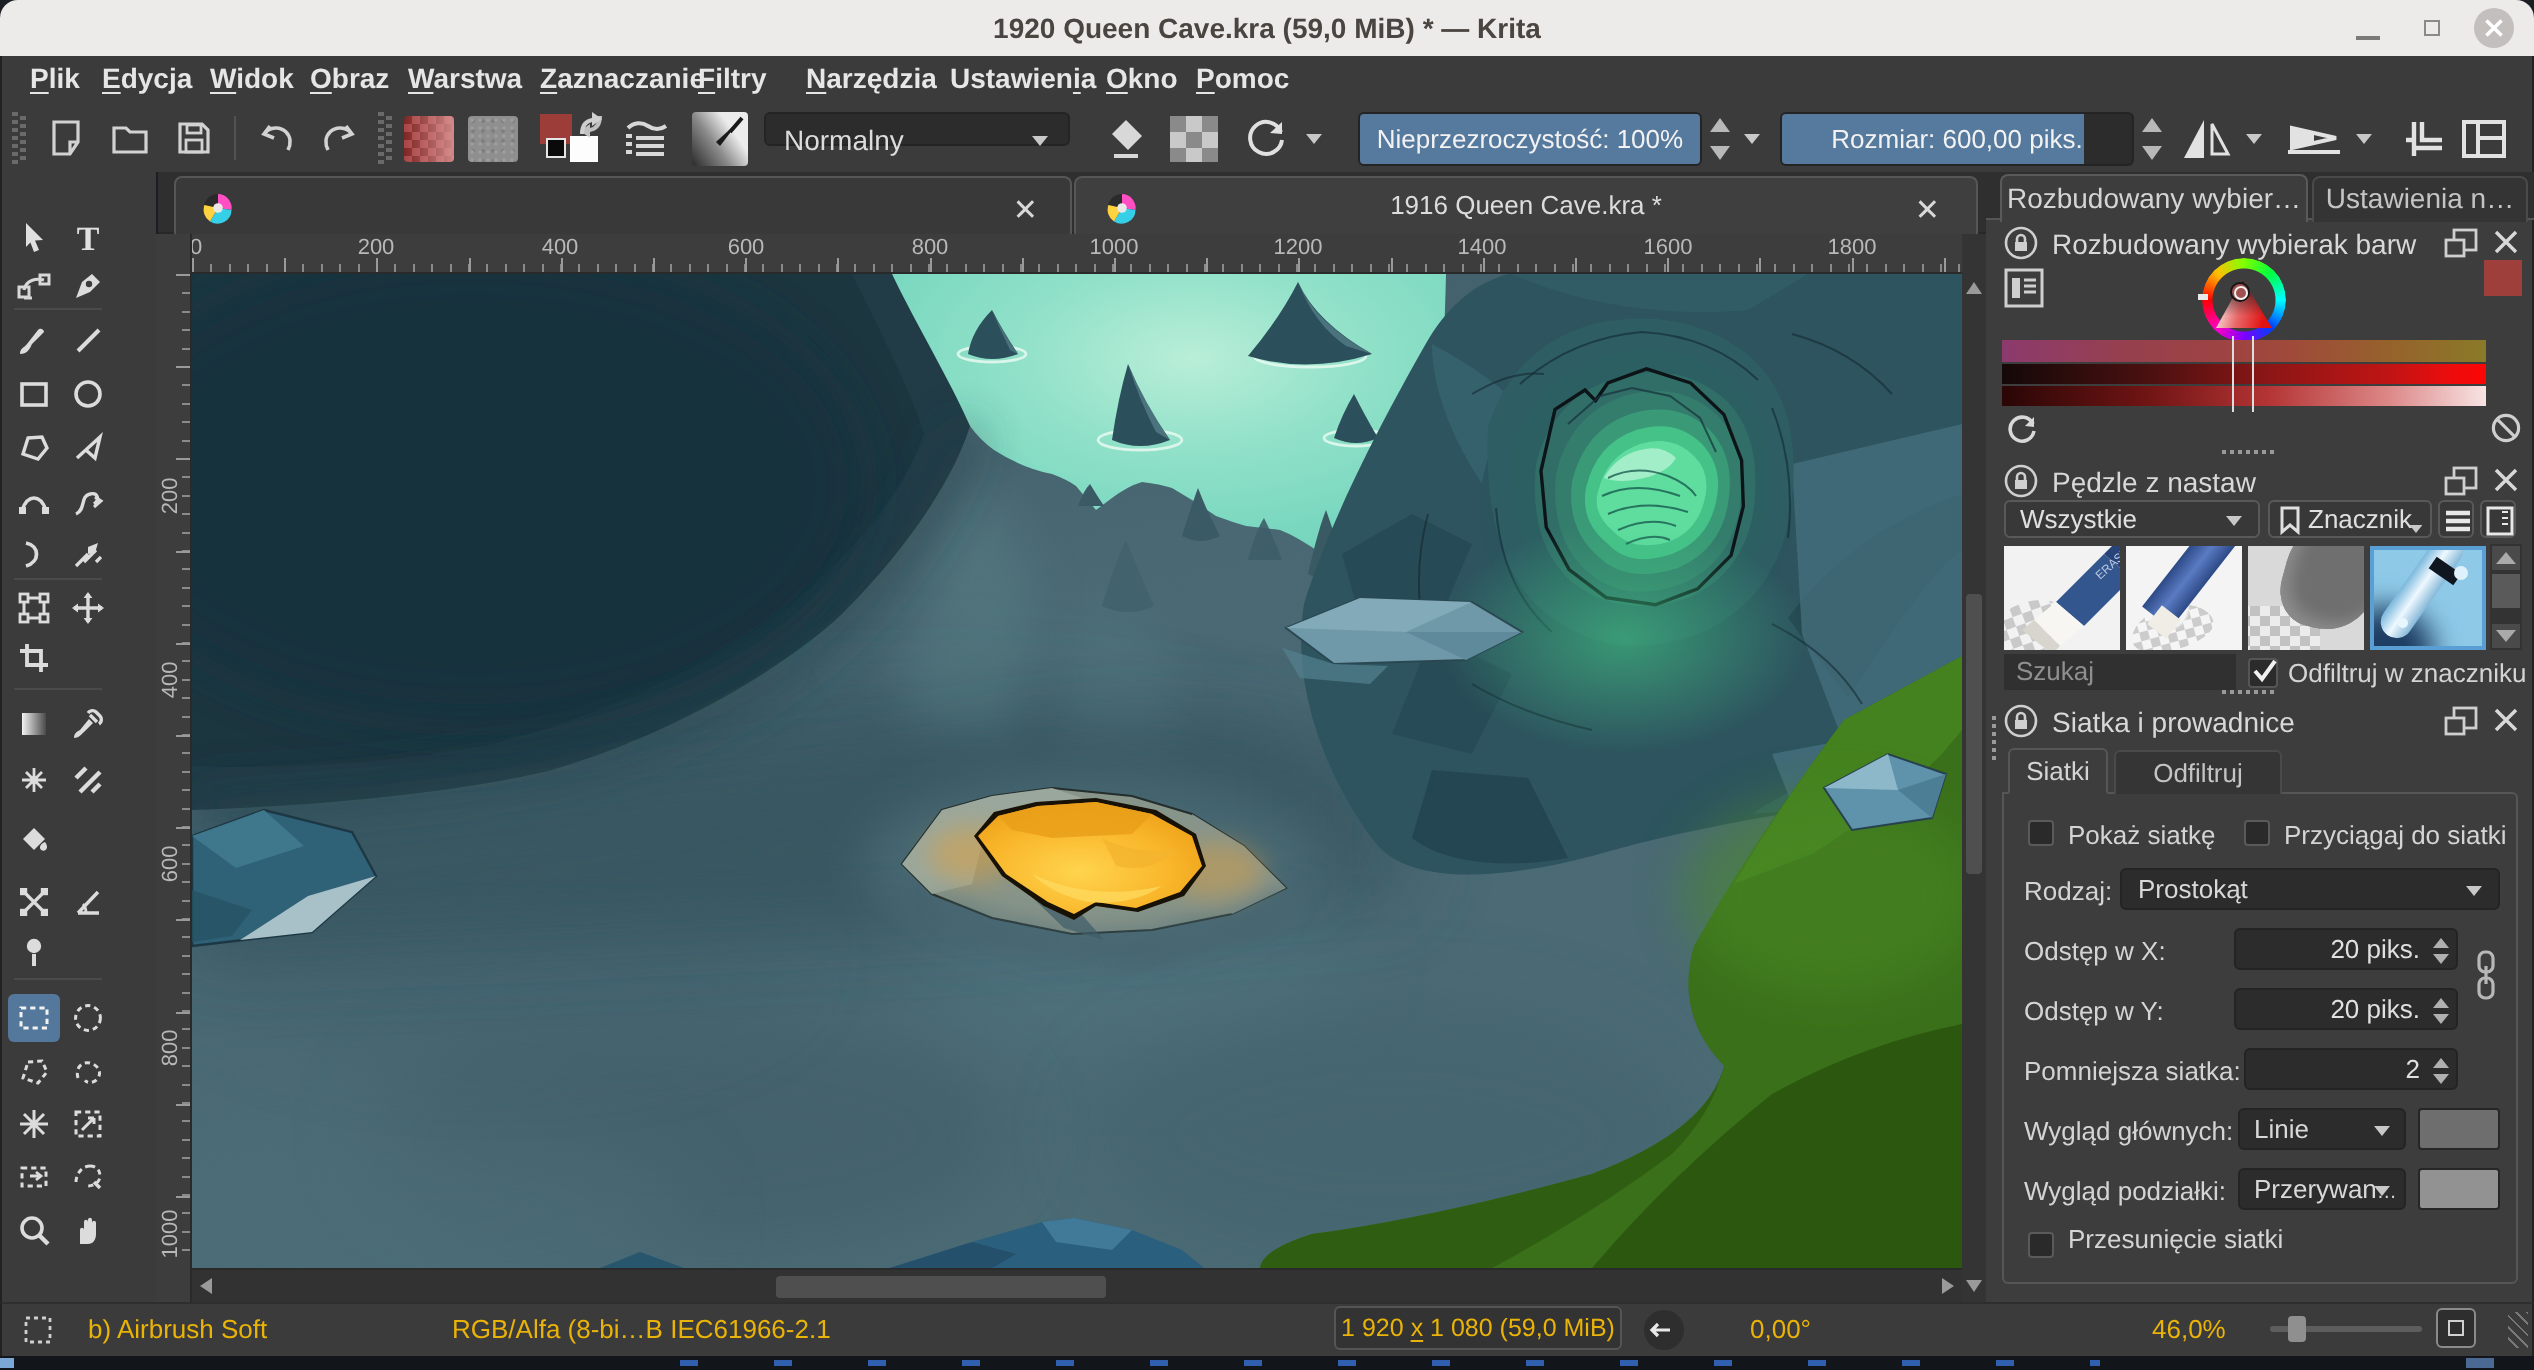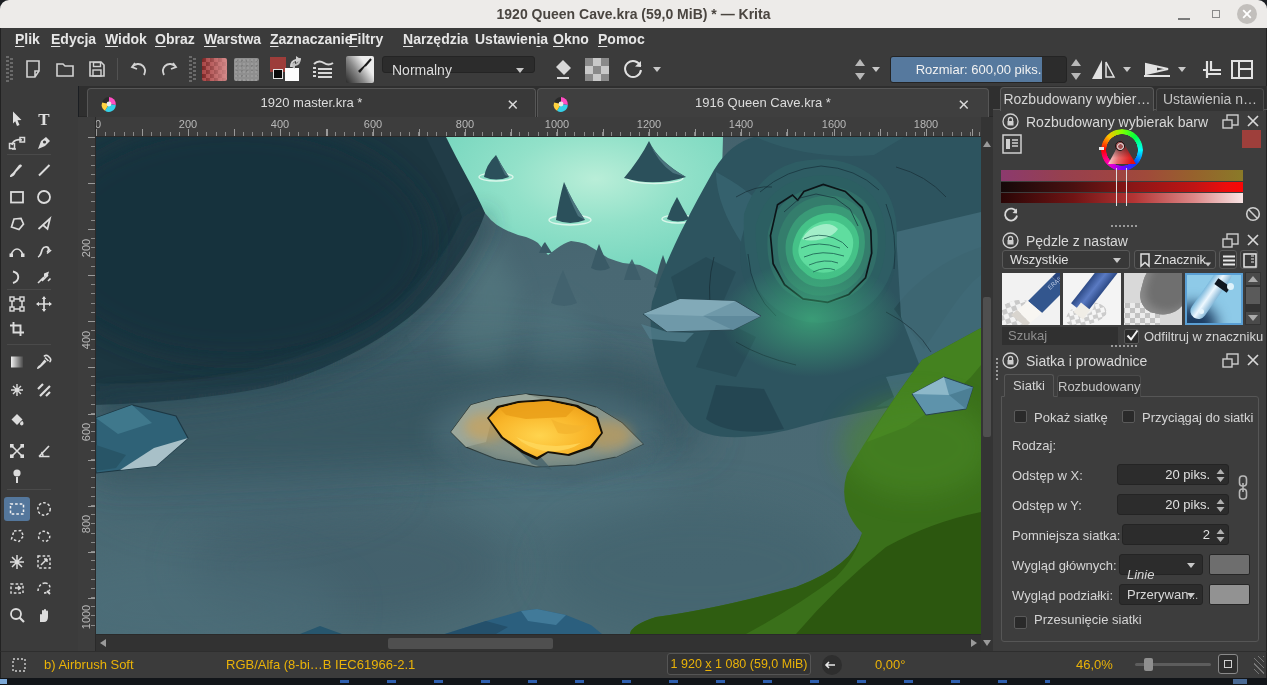--- a/index.html
+++ b/index.html
@@ -135,6 +135,10 @@
         <path d="M21 4 L21 10 L15 9.5 Z" fill="#e0e0e0"></path>
       </svg>
     <div class="darr abs" style="left:652px;top:15px;"></div>
+    <div class="sliderbox abs" style="left:678px;top:4px;width:172px;height:27px;">
+        <div class="sliderfill" style="width:100%;"></div>
+        <div class="slidertext" style="line-height:25px;">Nieprzezroczystość: 100%</div>
+      </div>
     <svg class="abs" style="left:852px;top:6px;" width="14" height="23">
         <path d="M7 1 L12 8 H2 Z M7 22 L12 15 H2 Z" fill="#b8b8b8"></path>
       </svg>

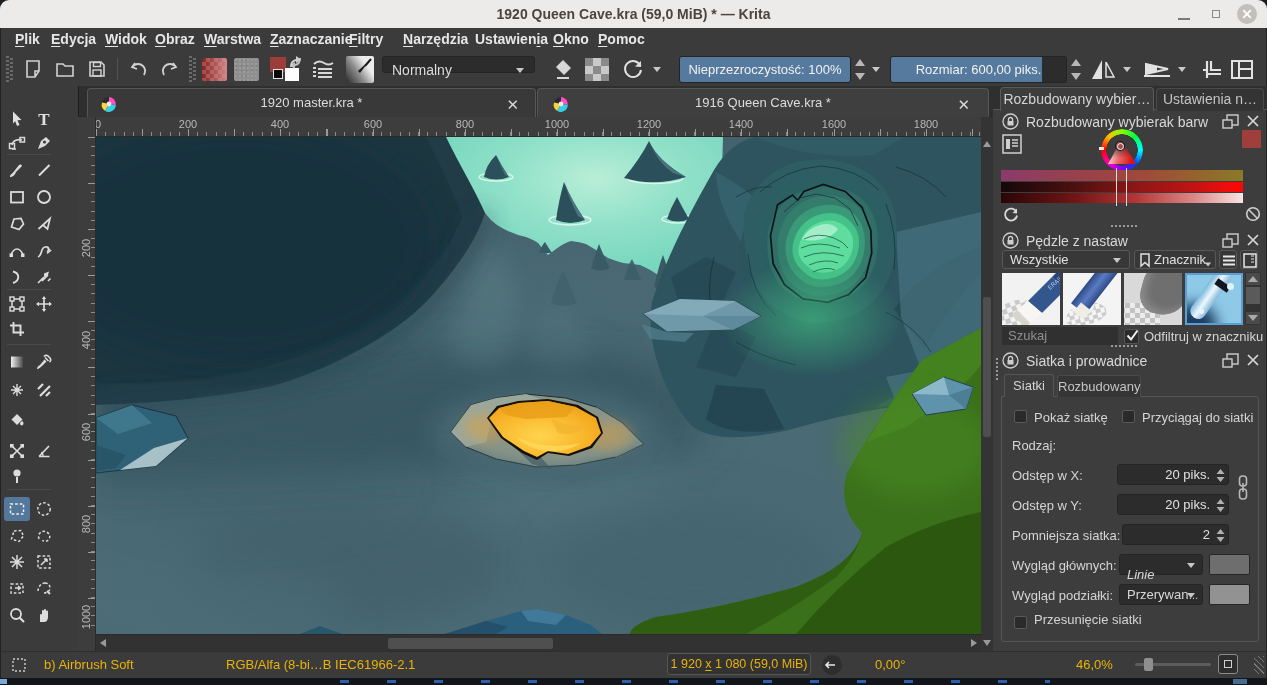--- a/index.html
+++ b/index.html
@@ -387,7 +387,6 @@
 
   <div id="tabbar" class="abs">
     <div class="dtab" style="left:8px;width:449px;">
-        <div class="ttl">1920 master.kra *</div>
       <svg class="abs" style="left:13px;top:7px;" width="16" height="16">
           <circle cx="8" cy="8" r="7" fill="#2a2a2a"></circle>
           <path d="M8 8 L8 1 A7 7 0 0 1 14.8 9 Z" fill="#ff4fc3"></path>

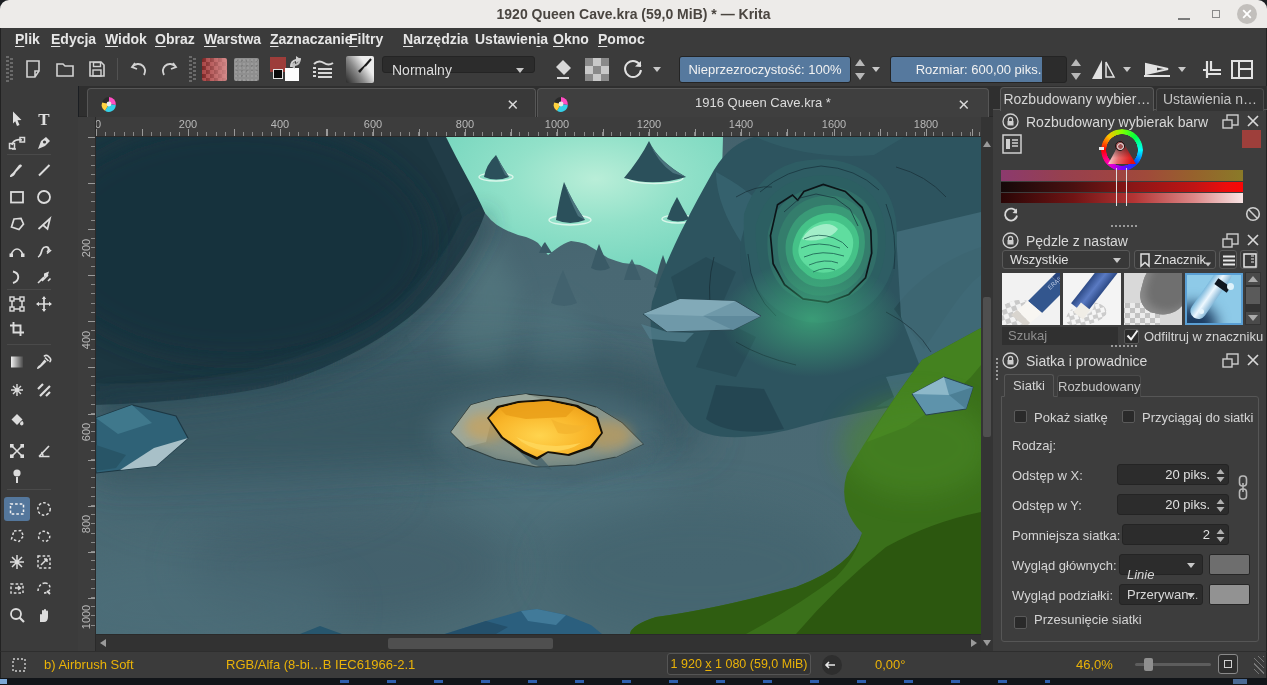--- a/index.html
+++ b/index.html
@@ -752,7 +752,7 @@
       </svg>
     <div class="abs" style="left:8px;top:310px;width:258px;height:246px;border:1px solid #565656;border-radius:0 3px 3px 3px;"></div>
     <div class="dkr" style="left:11px;top:288px;width:50px;height:23px;background:#3d3d3d;border:1px solid #565656;border-bottom:1px solid #3d3d3d;border-radius:3px 3px 0 0;text-align:center;line-height:22px;z-index:2;">Siatki</div>
-    <div class="dkr" style="left:64px;top:289px;width:84px;height:22px;background:#353535;border:1px solid #4a4a4a;border-bottom:none;border-radius:3px 3px 0 0;text-align:center;line-height:21px;color:#c4c4c4;">Rozbudowany</div>
+    <div class="dkr" style="left:64px;top:289px;width:84px;height:22px;background:#353535;border:1px solid #4a4a4a;border-bottom:none;border-radius:3px 3px 0 0;text-align:center;line-height:21px;color:#c4c4c4;">Odfiltruj</div>
     <div class="cb" style="left:21px;top:324px;"></div>
       <div class="dkr" style="left:41px;top:324px;">Pokaż siatkę</div>
     <div class="cb" style="left:129px;top:324px;"></div>

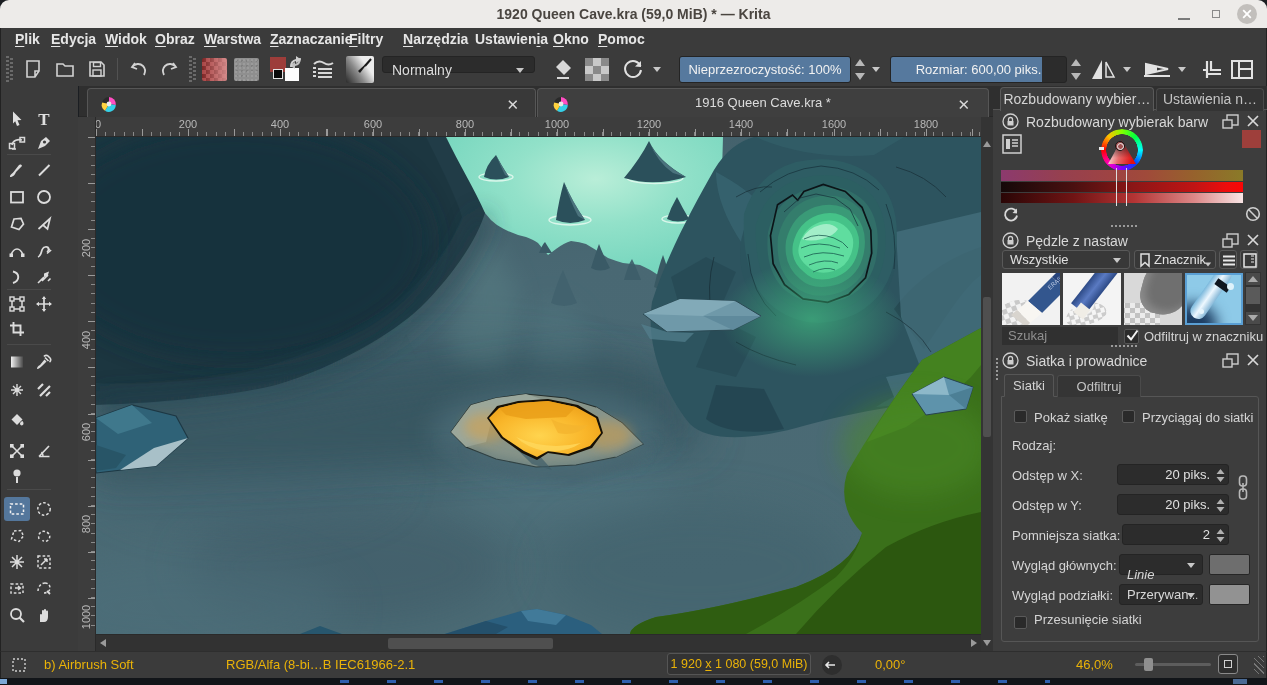--- a/index.html
+++ b/index.html
@@ -758,6 +758,10 @@
     <div class="cb" style="left:129px;top:324px;"></div>
       <div class="dkr" style="left:149px;top:324px;">Przyciągaj do siatki</div>
     <div class="dkr" style="left:19px;top:352px;">Rodzaj:</div>
+    <div class="input abs" style="left:67px;top:348px;width:190px;height:21px;">
+        <span style="position:absolute;left:8px;top:2px;">Prostokąt</span>
+        <div class="darr abs" style="right:8px;top:8px;"></div>
+      </div>
     <div class="dkr" style="left:19px;top:382px;">Odstęp w X:</div>
     <div class="spinval abs" style="left:124px;top:378px;width:112px;height:21px;">
         <span style="position:absolute;right:18px;top:2px;">20 piks.</span>

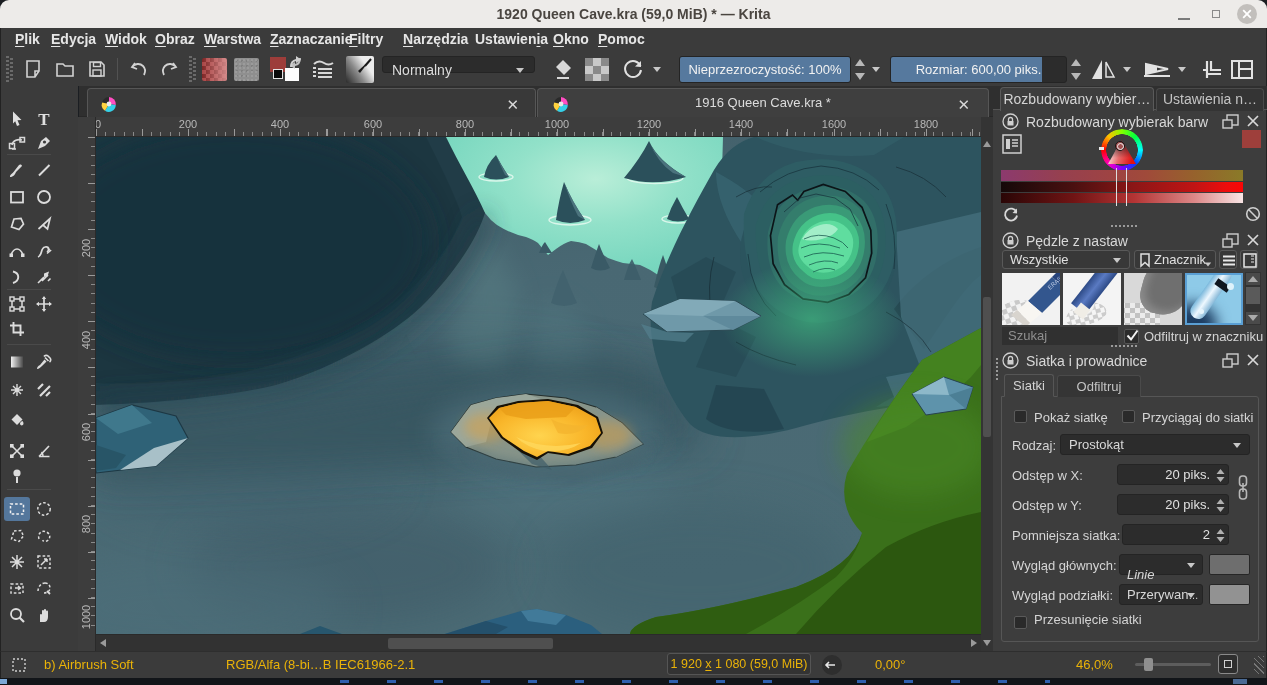--- a/index.html
+++ b/index.html
@@ -790,7 +790,7 @@
       </div>
     <div class="dkr" style="left:19px;top:472px;">Wygląd głównych:</div>
     <div class="input abs" style="left:126px;top:468px;width:84px;height:21px;">
-        <span style="position:absolute;left:7px;top:12px;font-style:italic;">Linie</span>
+        <span style="position:absolute;left:7px;top:2px;">Linie</span>
         <div class="darr abs" style="right:7px;top:8px;"></div>
       </div>
     <div class="abs" style="left:216px;top:468px;width:41px;height:21px;background:#6e6e6e;border:1px solid #262626;border-radius:2px;"></div>

